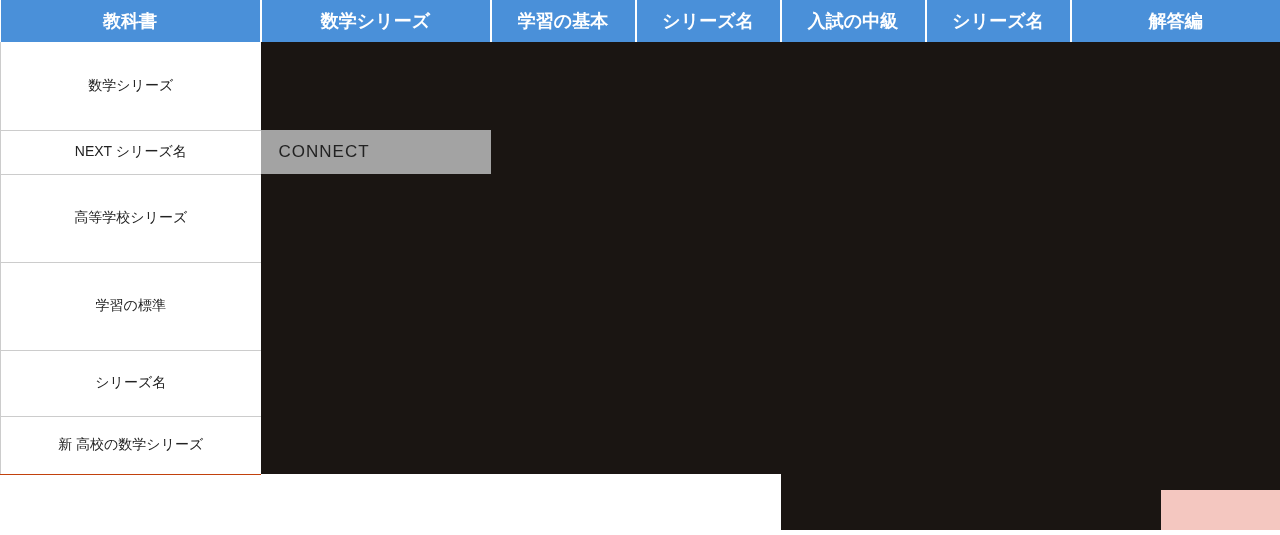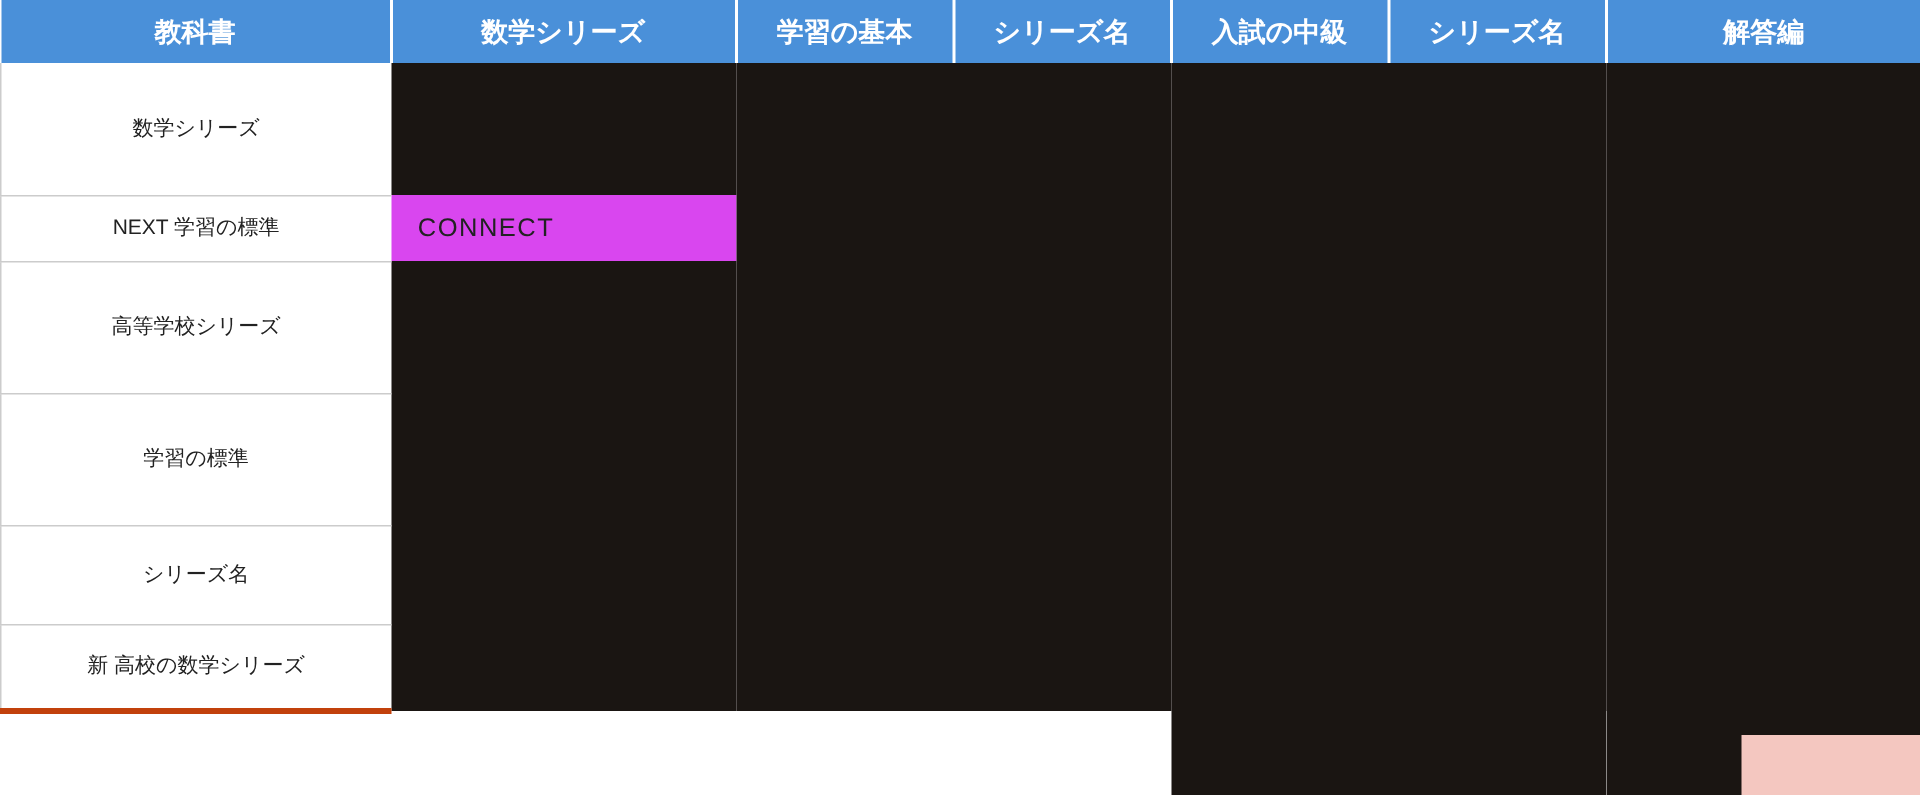--- a/index.html
+++ b/index.html
@@ -124,7 +124,7 @@
       </tr>
 
       <tr>
-        <td class="category-cell">NEXT 学習の標準</td>
+        <td class="category-cell">NEXT シリーズ名</td>
         <td class="pink-cell">CONNECT</td>
         <td class="dark-cell"></td>
         <td class="dark-cell"></td>

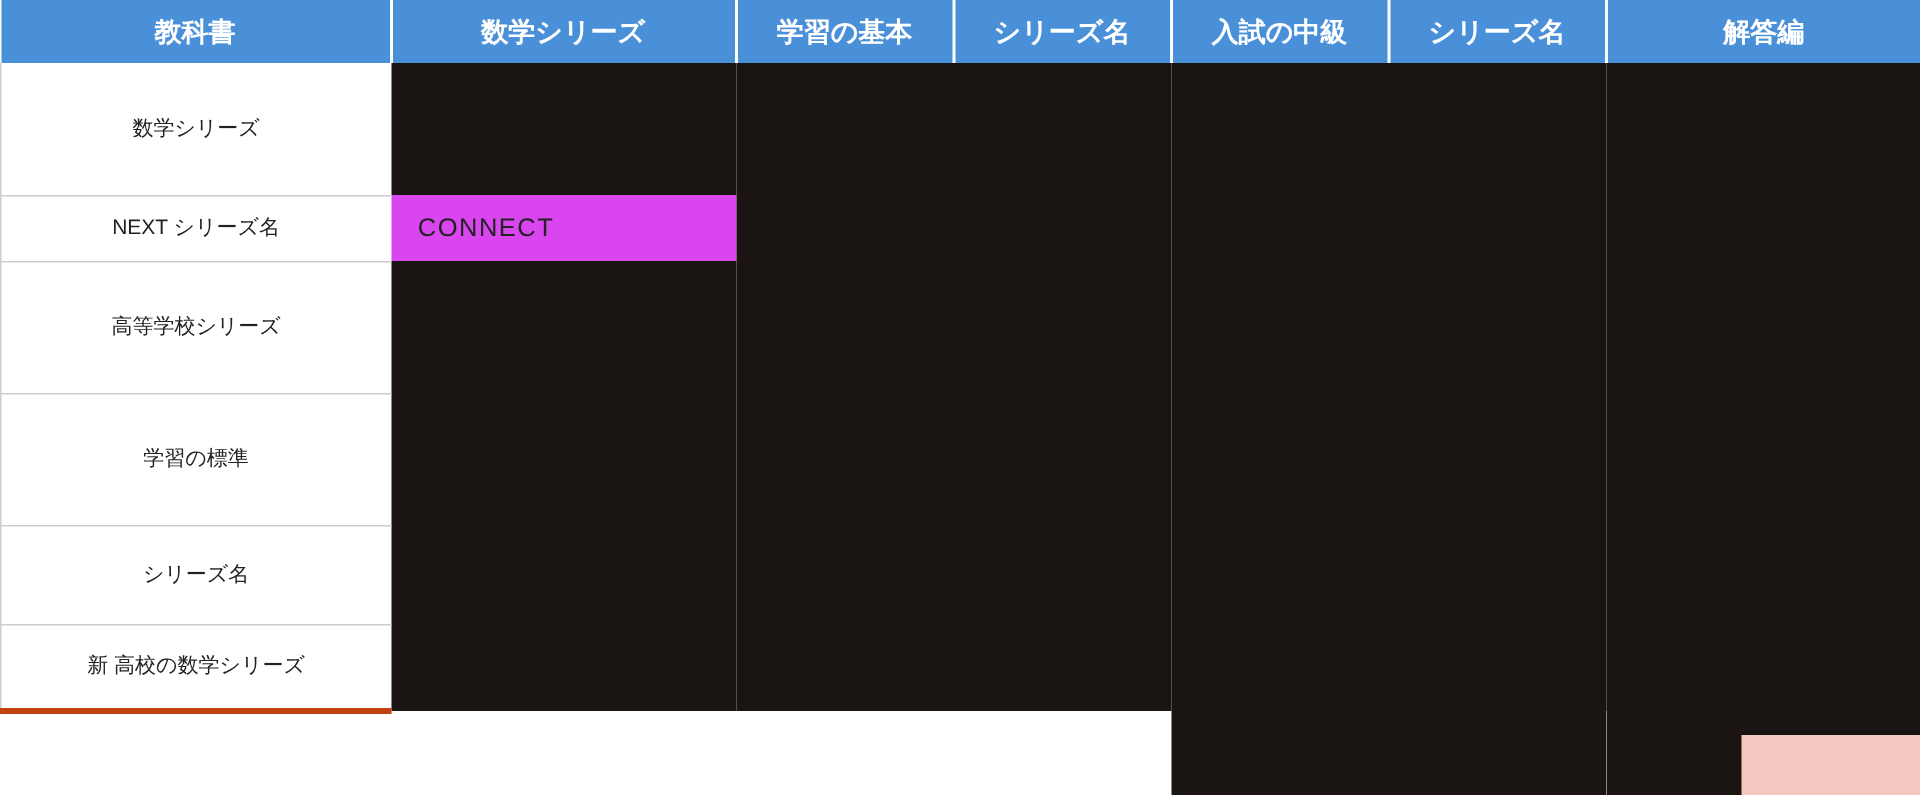--- a/index.html
+++ b/index.html
@@ -54,7 +54,7 @@
       color: #ffffff;
     }
     td.pink-cell {
-      background-color: #d946ef;
+      background-color: #a3a3a3;
       color: #222;
       text-align: left;
       padding-left: 18px;

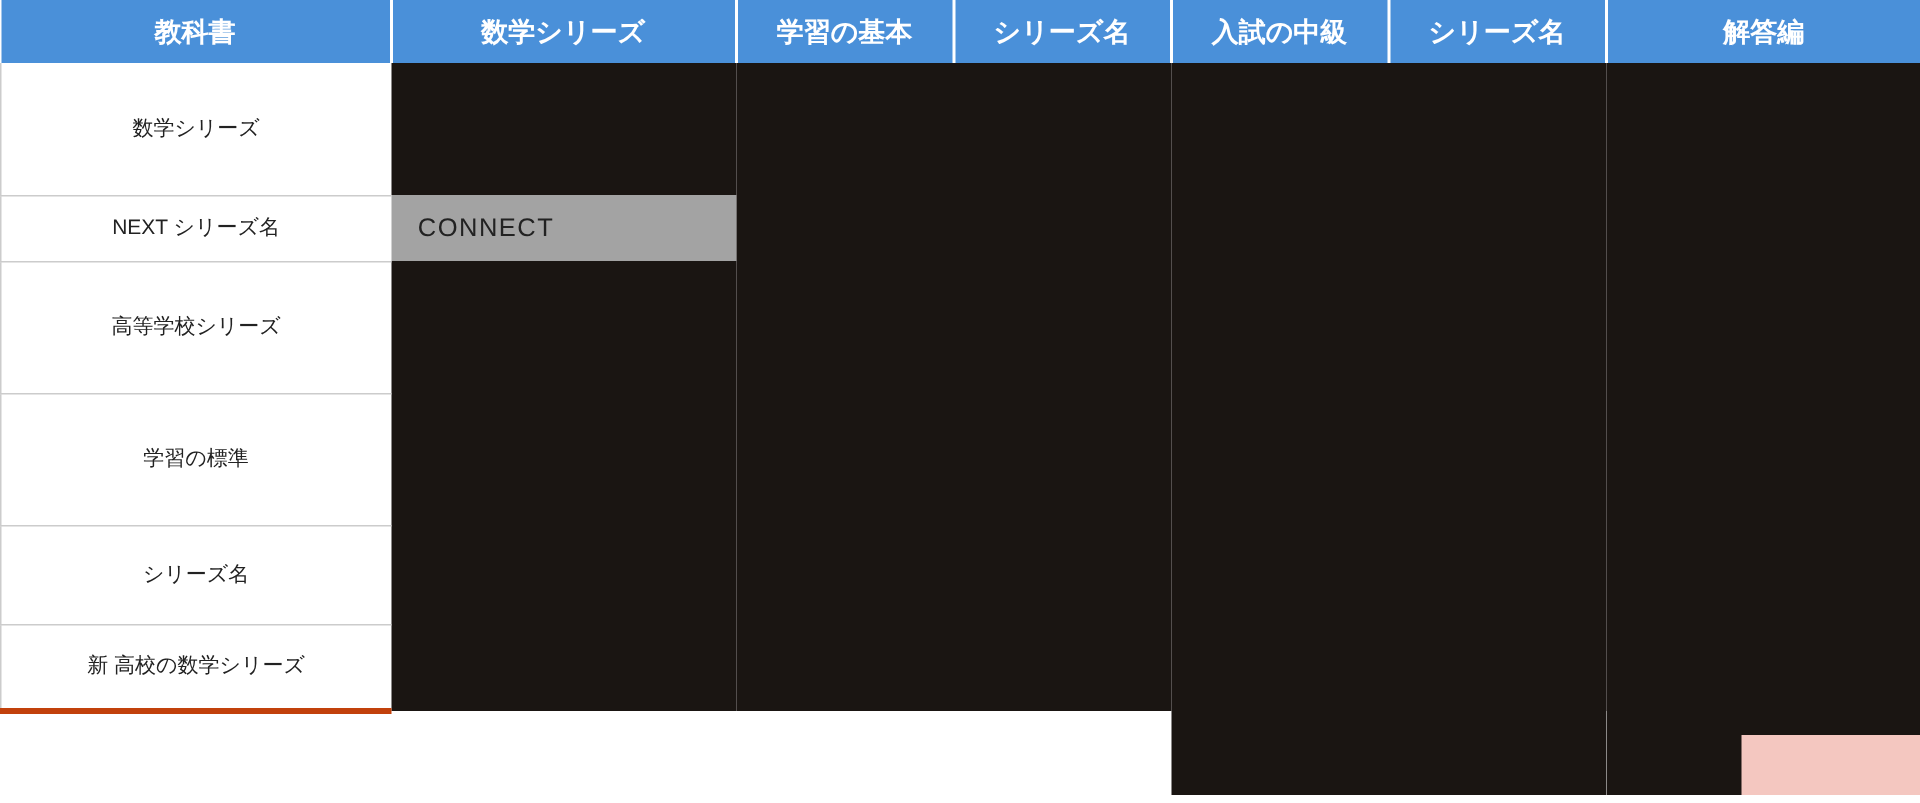--- a/index.html
+++ b/index.html
@@ -75,7 +75,7 @@
       border: none;
     }
     tr.last-category td.category-cell {
-      border-bottom: 4px solid #c2410c;
+      border-bottom: 1px solid #c2410c;
     }
   </style>
 </head>

